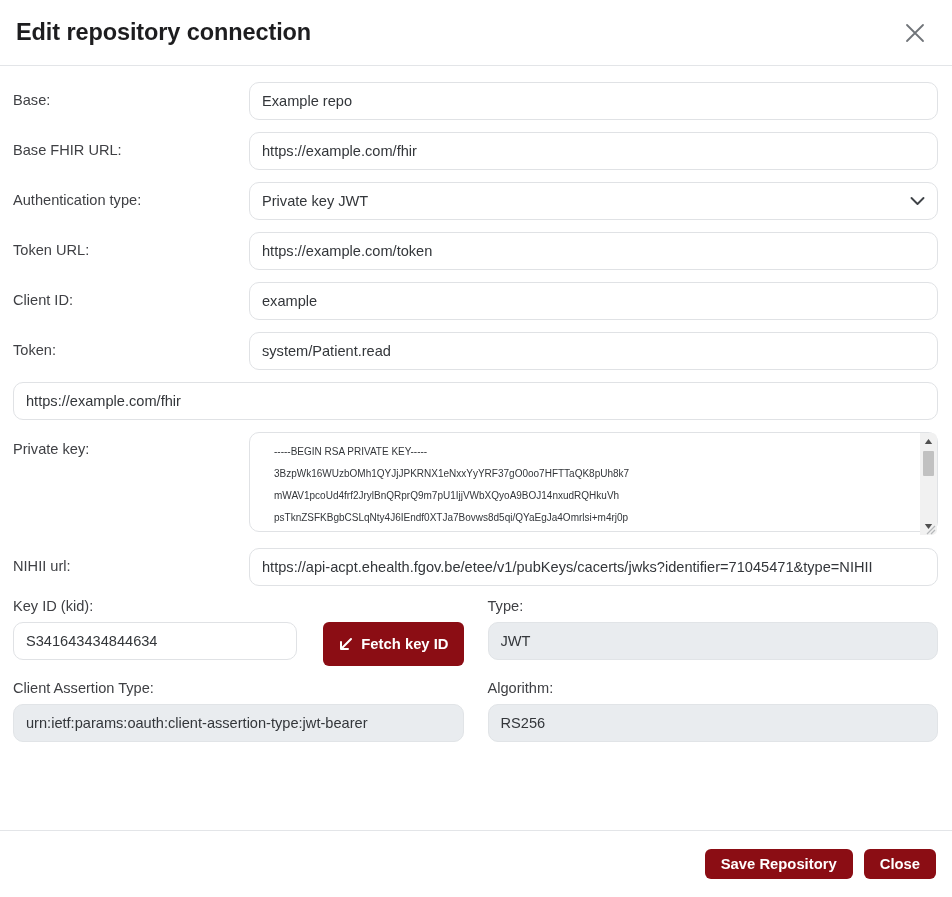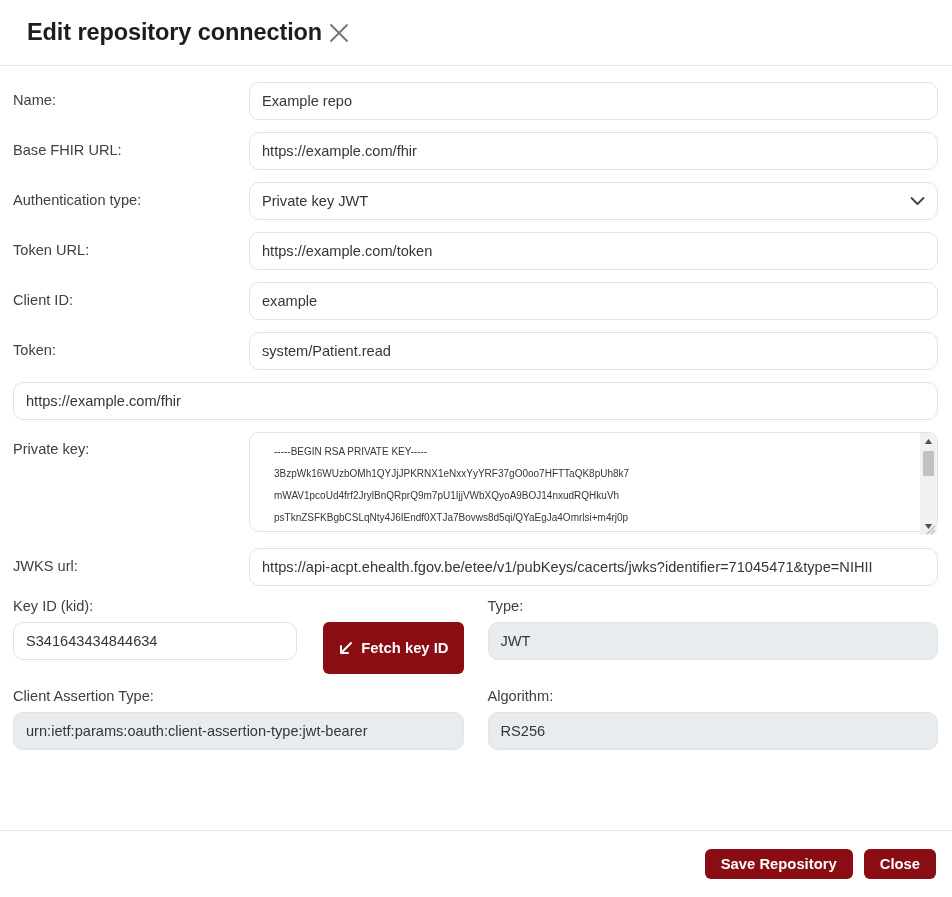--- a/index.html
+++ b/index.html
@@ -31,8 +31,8 @@
     border-bottom: 1px solid #e3e5e8;
     display: flex;
     align-items: center;
-    justify-content: flex-start;
-    padding: 0 16px 0 27px;
+    justify-content: space-between;
+    padding: 0 16px 0 16px;
     box-sizing: border-box;
   }
   .modal-title {

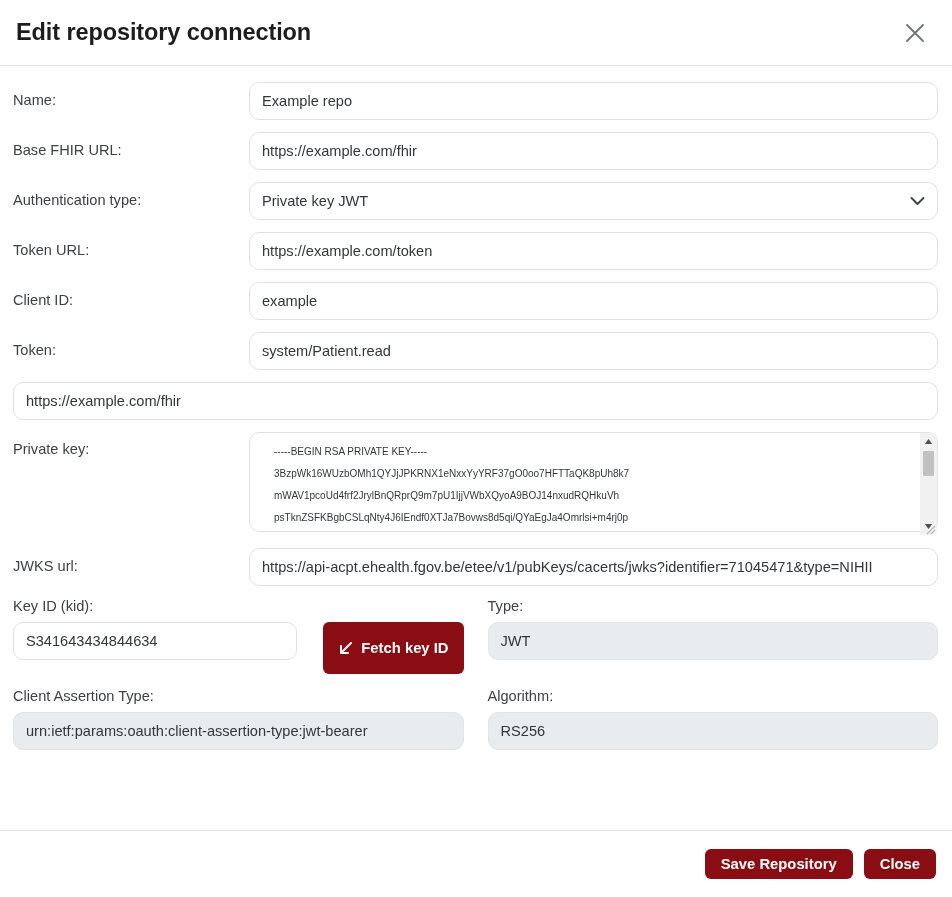--- a/index.html
+++ b/index.html
@@ -246,7 +246,7 @@
   <div class="modal-body">
 
     <div class="form-row">
-      <div class="lbl">Name:</div>
+      <div class="lbl">Base:</div>
       <div class="ctrl-col">
         <input class="inp" type="text" value="Example repo" style="">
       </div>

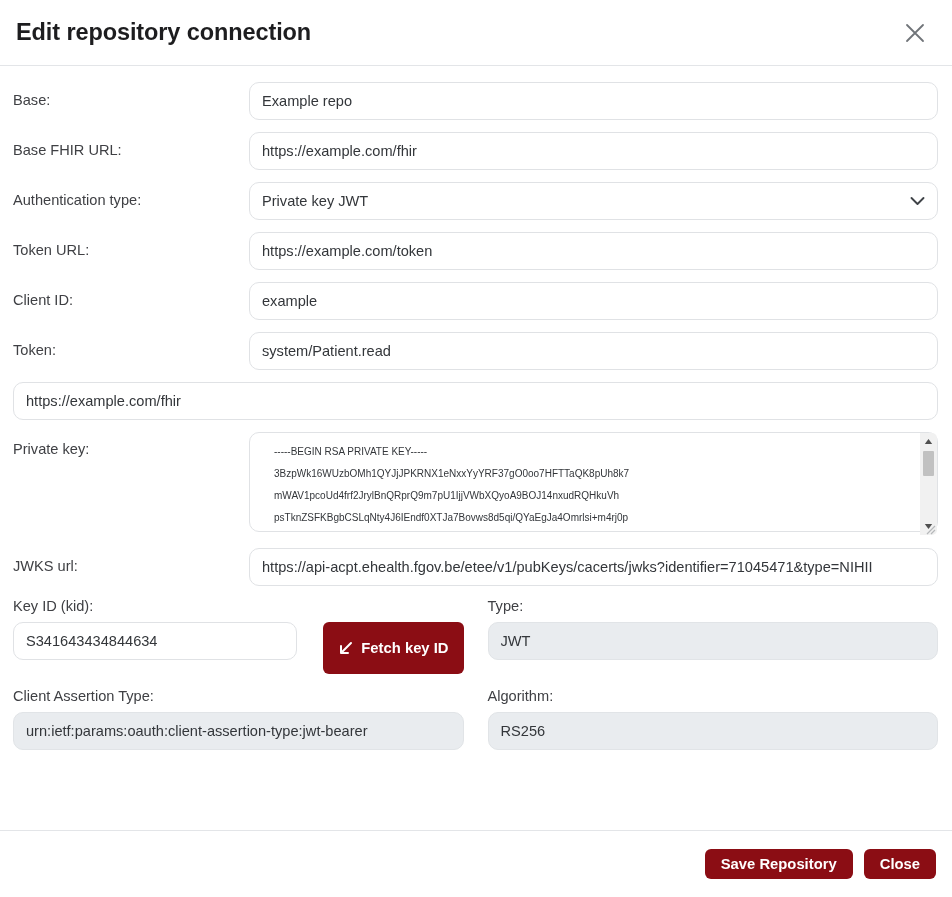--- a/index.html
+++ b/index.html
@@ -332,7 +332,7 @@
     </div>
 
     <div class="form-row">
-      <div class="lbl">JWKS url:</div>
+      <div class="lbl">NIHII url:</div>
       <div class="ctrl-col">
         <input class="inp" type="text" value="https://api-acpt.ehealth.fgov.be/etee/v1/pubKeys/cacerts/jwks?identifier=71045471&amp;type=NIHII" style="">
       </div>

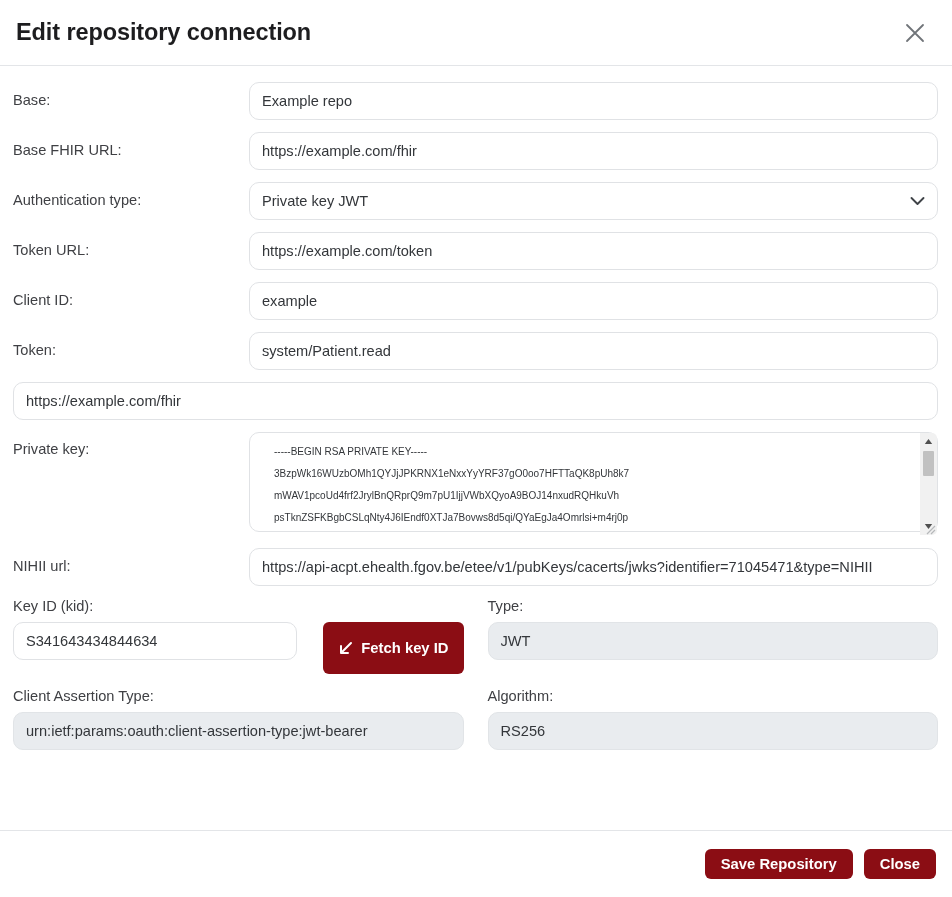--- a/index.html
+++ b/index.html
@@ -203,7 +203,7 @@
   }
   .btn-danger { background: #8b0d14; }
   .btn-fetch {
-    height: 52px;
+    height: 44px;
     padding: 0 15px;
     gap: 8px;
     font-weight: bold;

